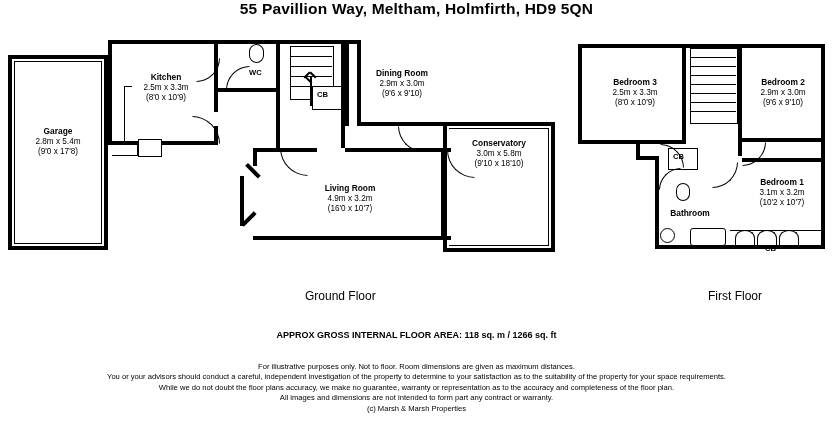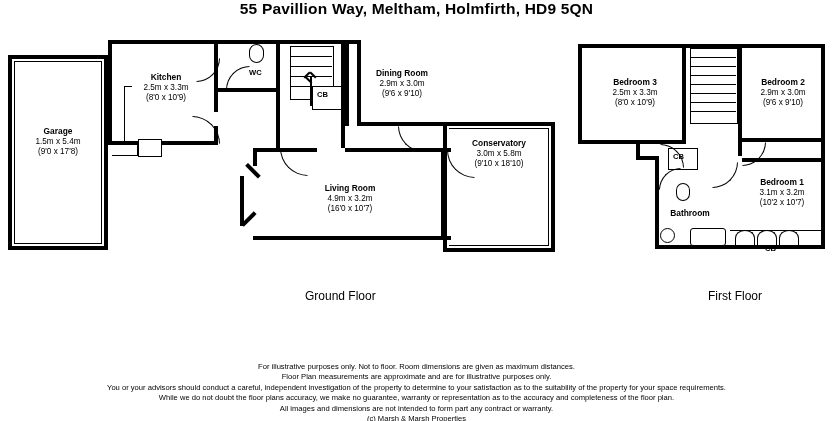--- a/index.html
+++ b/index.html
@@ -71,7 +71,7 @@
 
     <div class="label" style="left:18px;top:126px;width:80px;">
       <span class="nm">Garage</span>
-      <span class="d1">1.5m x 5.4m</span>
+      <span class="d1">2.8m x 5.4m</span>
       <span class="d2">(9'0 x 17'8)</span>
     </div>
 

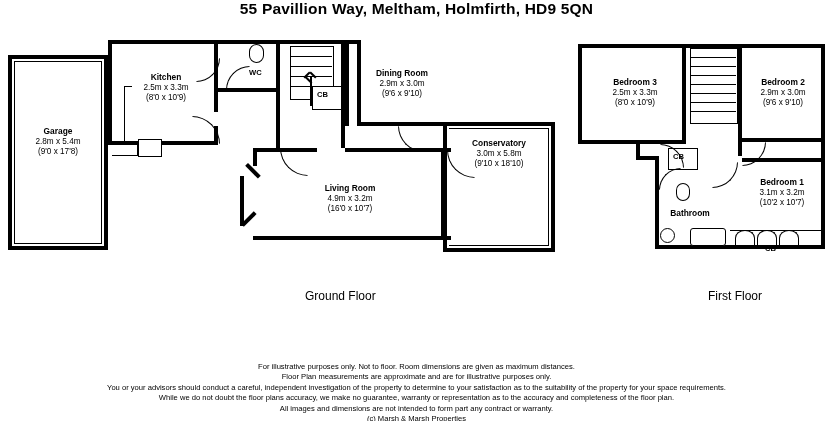--- a/index.html
+++ b/index.html
@@ -242,6 +242,7 @@
     <div class="floorlbl" style="left:708px;top:289px;">First Floor</div>
   </div>
 
+  <div class="area" style="top:330px;left:0;">APPROX GROSS INTERNAL FLOOR AREA:  118 sq. m / 1266 sq. ft</div>
 
   <div class="disc" style="top:362px;left:0;">
     <span>For illustrative purposes only.  Not to floor.  Room dimensions are given as maximum distances.</span>

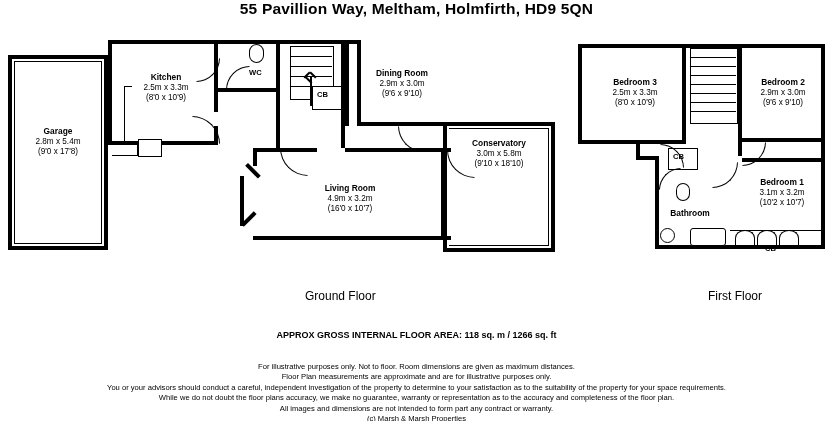--- a/index.html
+++ b/index.html
@@ -246,7 +246,6 @@
 
   <div class="disc" style="top:362px;left:0;">
     <span>For illustrative purposes only.  Not to floor.  Room dimensions are given as maximum distances.</span>
-    <span style="padding-left:0;">Floor Plan measurements are approximate and are for illustrative purposes only.</span>
     <span>You or your advisors should conduct a careful, independent investigation of the property to determine to your satisfaction as to the suitability of the property for your space requirements.</span>
     <span>While we do not doubt the floor plans accuracy, we make no guarantee, warranty or representation as to the accuracy and completeness of the floor plan.</span>
     <span>All images and dimensions are not intended to form part any contract or warranty.</span>

